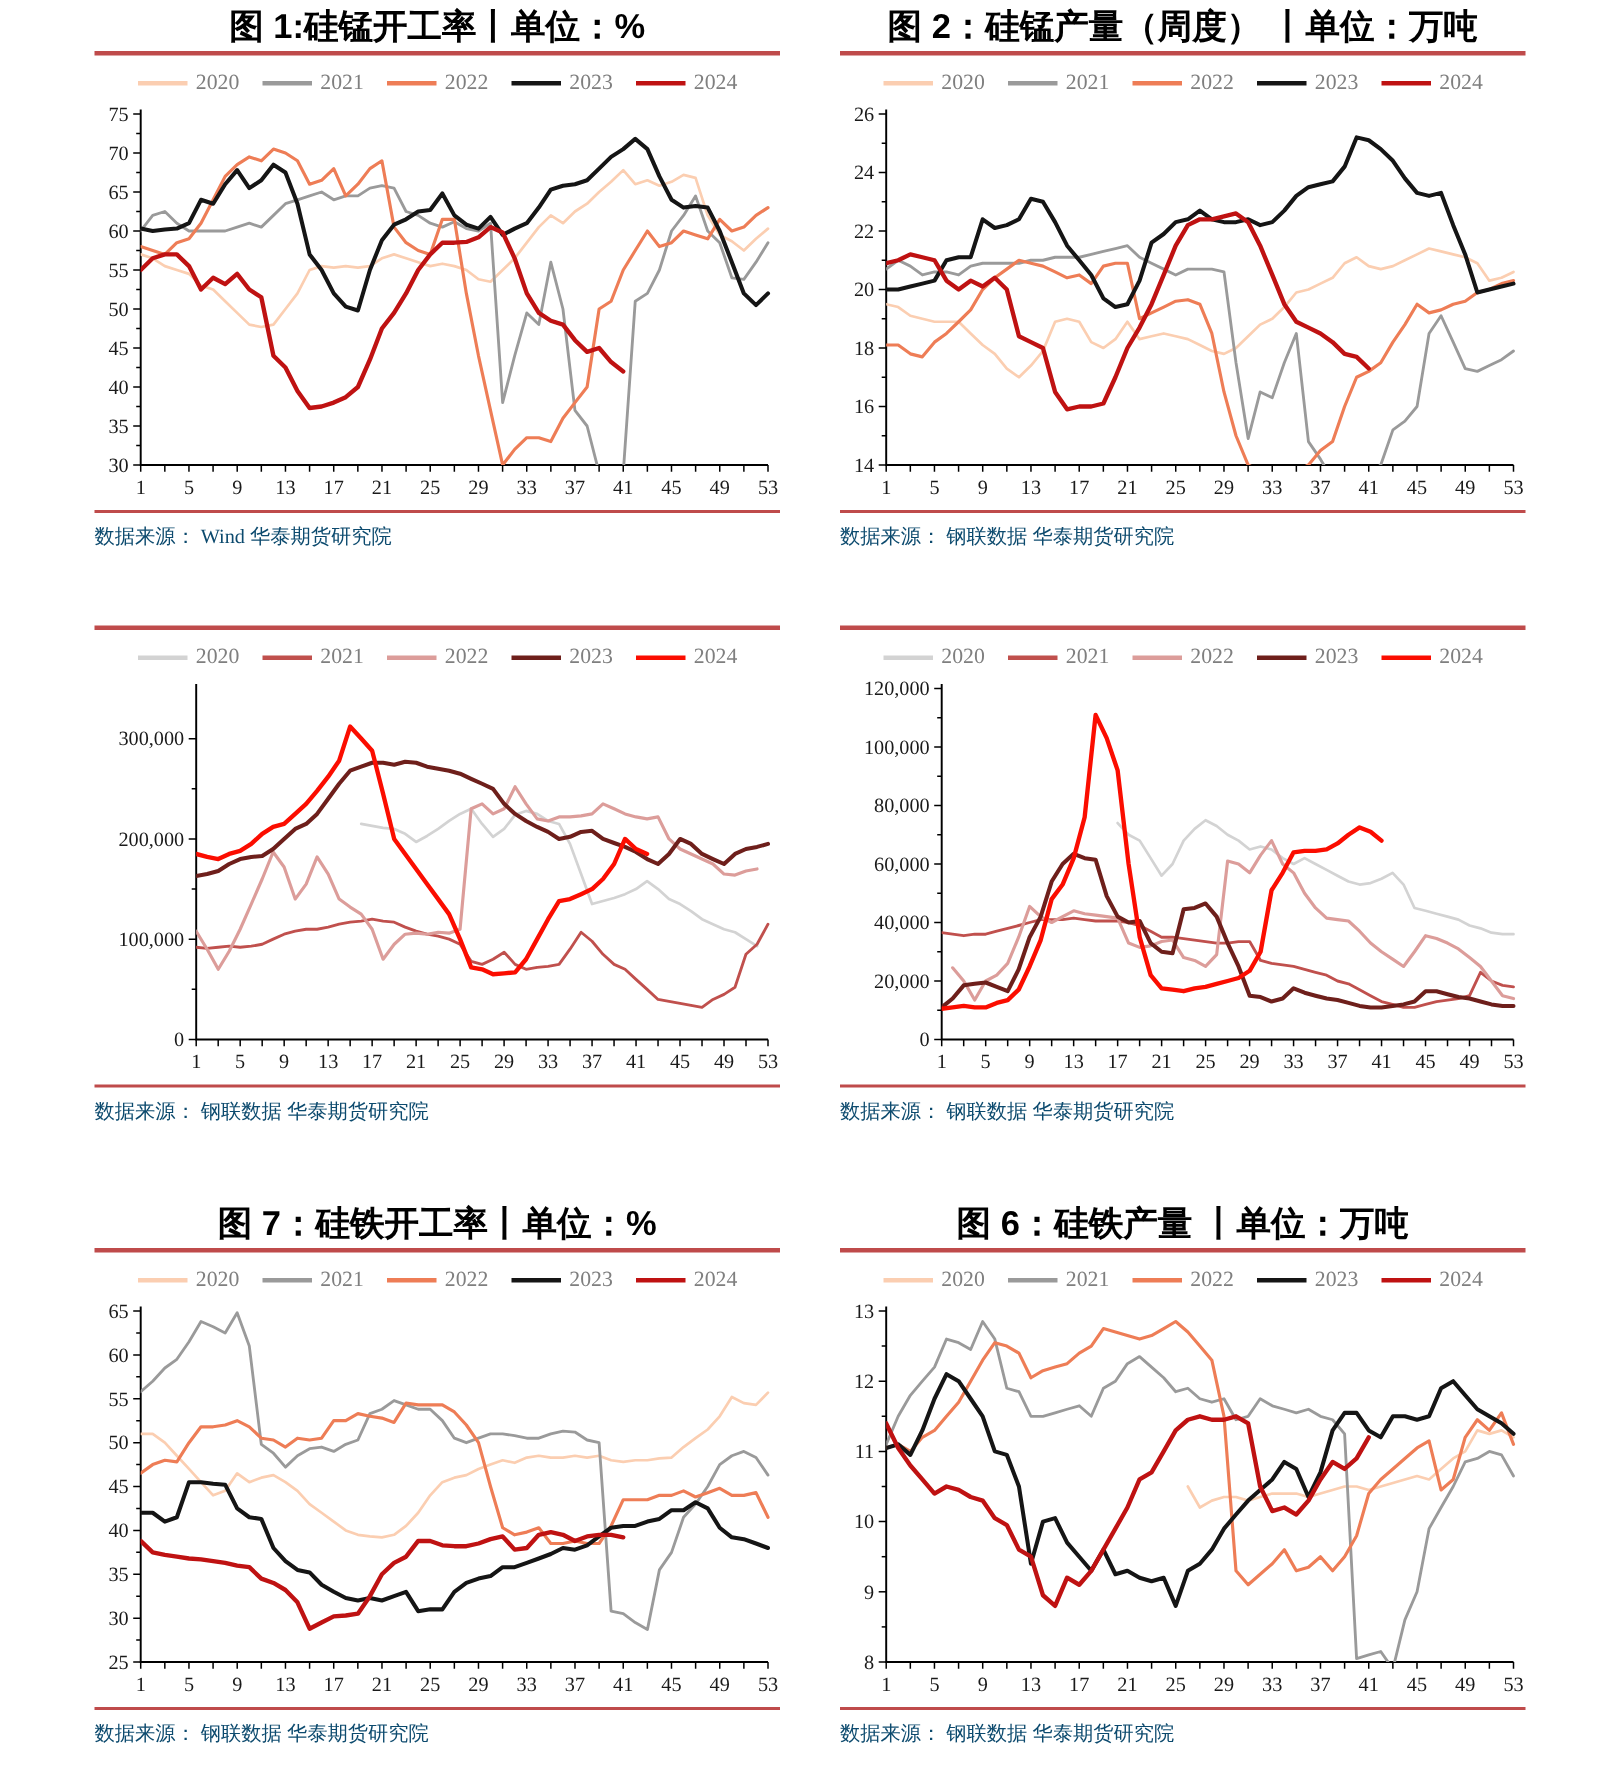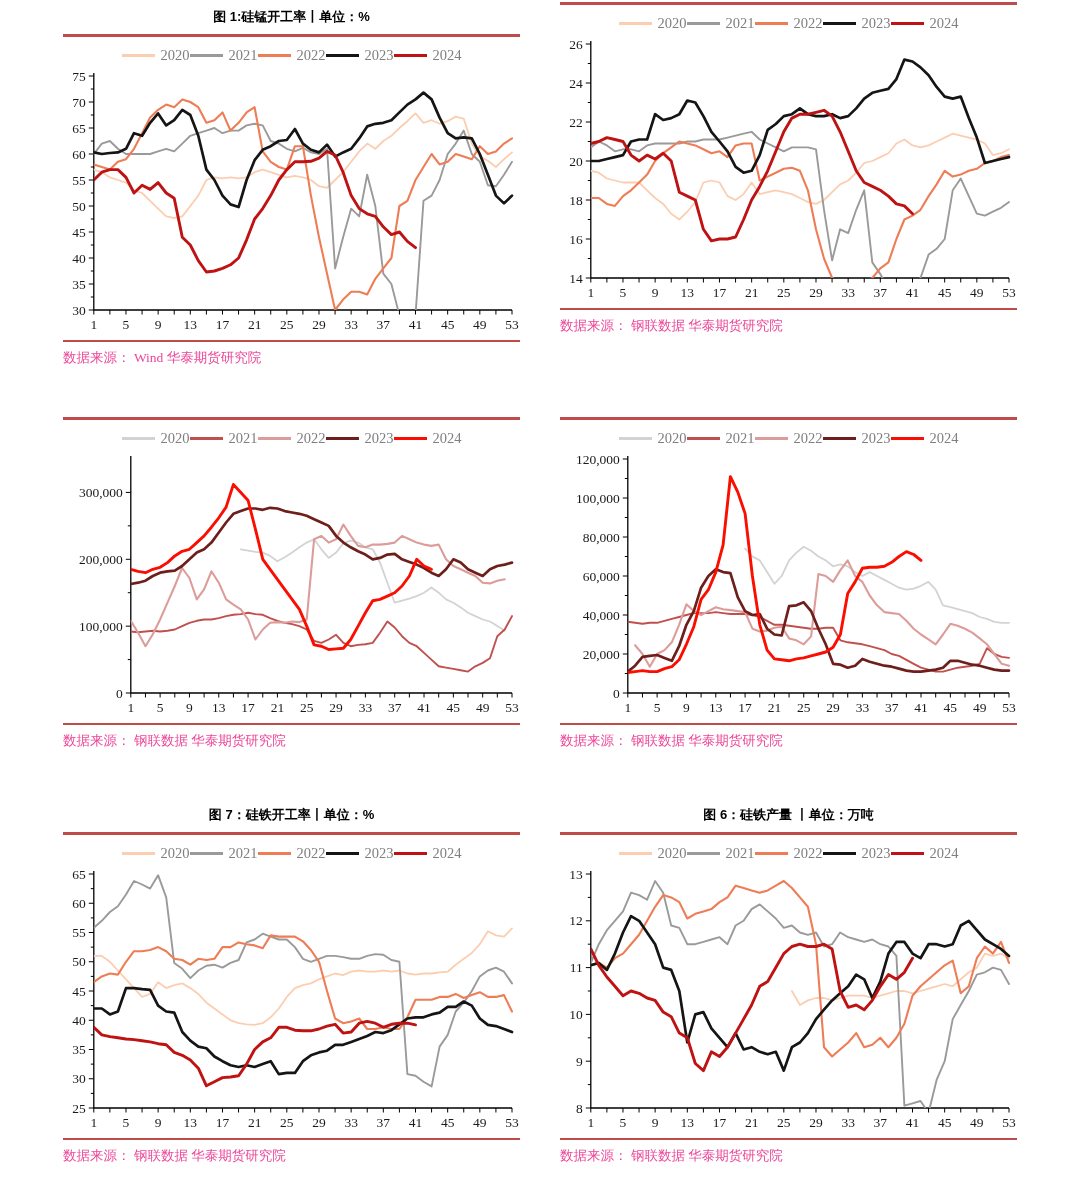--- a/index.html
+++ b/index.html
@@ -6,7 +6,7 @@
   body{width:1080px;height:1192px;overflow:hidden;font-family:"Liberation Sans",sans-serif;}
   .page{padding:2px 63px 0 63px;display:grid;grid-template-columns:1fr 1fr;column-gap:40px;row-gap:50px;}
   .chart-block{width:457px;}
-  .chart-title{font-size:13px;font-weight:bold;color:#000;text-align:center;line-height:26px;margin:2px 0 4px 0;}
+  .chart-title{font-size:23px;font-weight:bold;color:#000;text-align:center;line-height:26px;margin:2px 0 4px 0;}
   .title-rule{height:2.5px;background:#bf4b4b;}
   .legend{display:flex;justify-content:center;align-items:center;height:20px;margin-top:9px;}
   .legend-item{display:flex;align-items:center;gap:6px;}

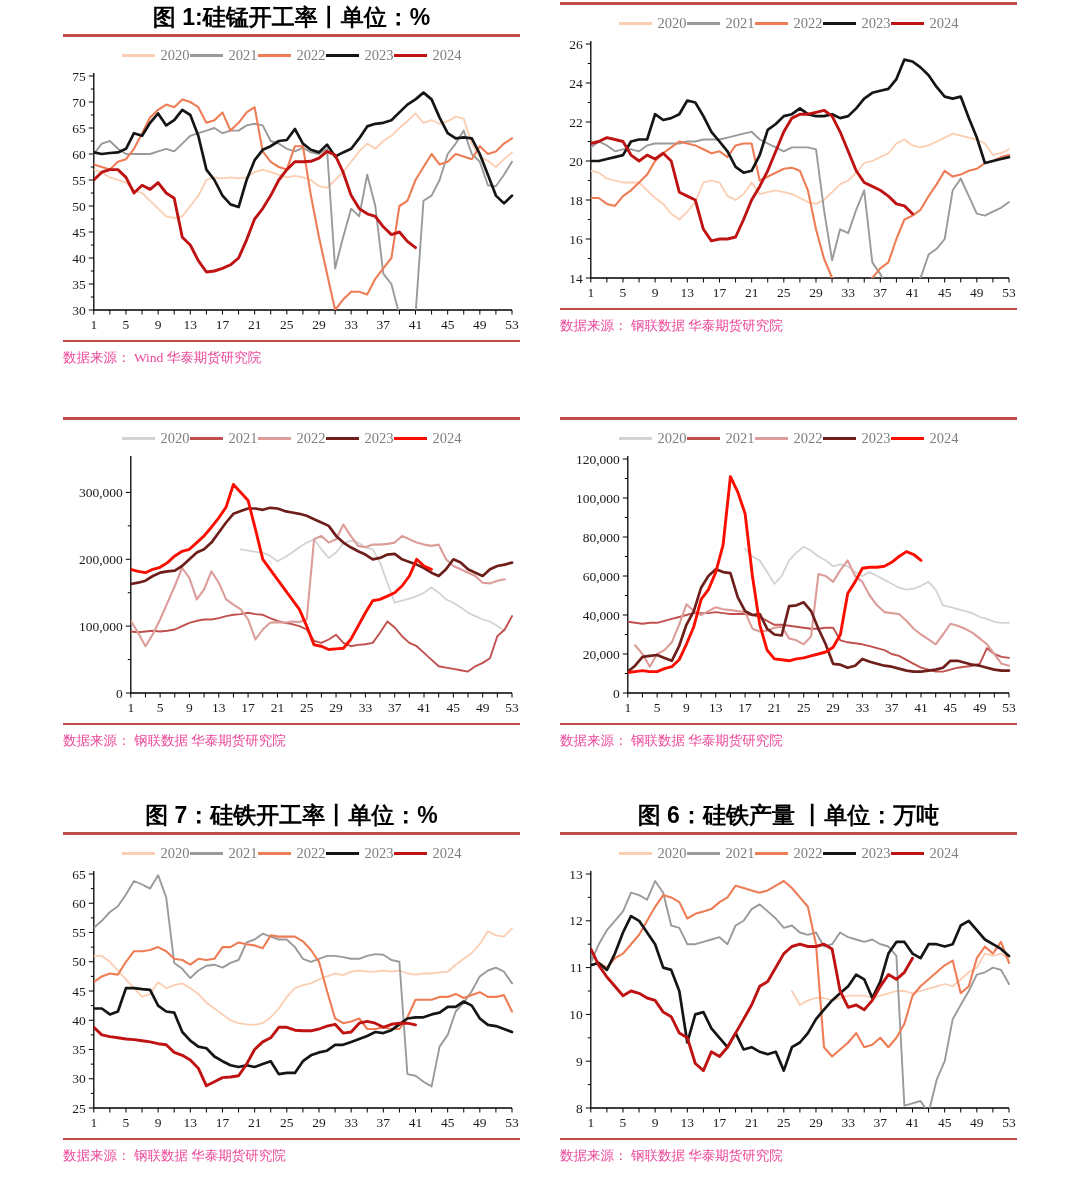--- a/index.html
+++ b/index.html
@@ -132,6 +132,7 @@
   </div>
 
   <div class="chart-block">
+    <div class="chart-title">图 2：硅锰产量（周度） 丨单位：万吨</div>
     <div class="title-rule"></div>
     <div class="legend">
         <span class="legend-item">

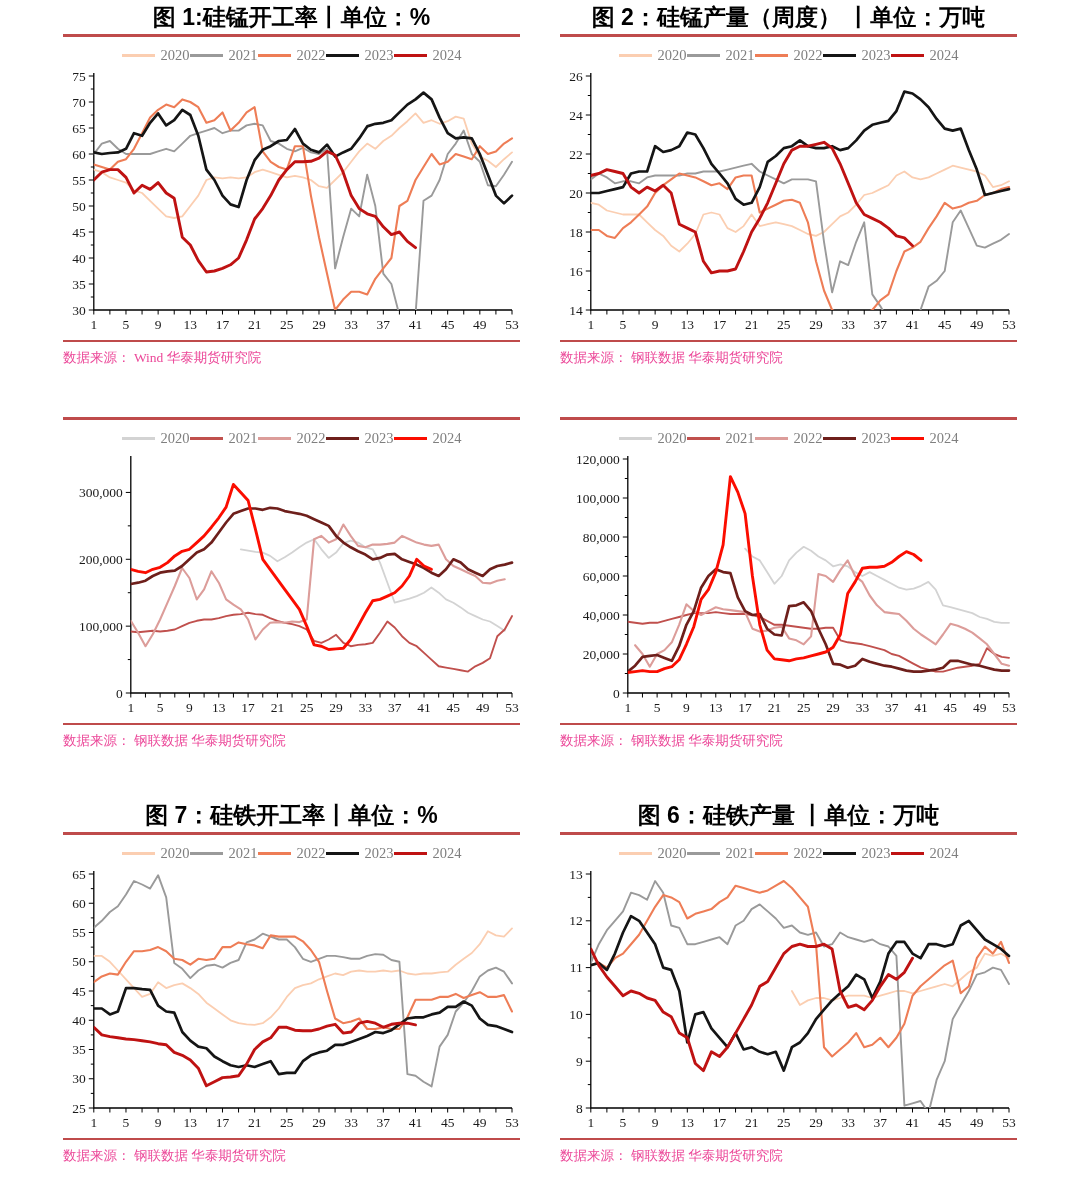--- a/index.html
+++ b/index.html
@@ -8,7 +8,7 @@
   .chart-block{width:457px;}
   .chart-title{font-size:23px;font-weight:bold;color:#000;text-align:center;line-height:26px;margin:2px 0 4px 0;}
   .title-rule{height:2.5px;background:#bf4b4b;}
-  .legend{display:flex;justify-content:center;align-items:center;height:20px;margin-top:9px;}
+  .legend{display:flex;justify-content:center;align-items:center;gap:15px;height:20px;margin-top:9px;}
   .legend-item{display:flex;align-items:center;gap:6px;}
   .legend-swatch{width:33px;height:3px;}
   .legend-label{font-family:"Liberation Serif",serif;font-size:14.5px;color:#7f7f7f;}

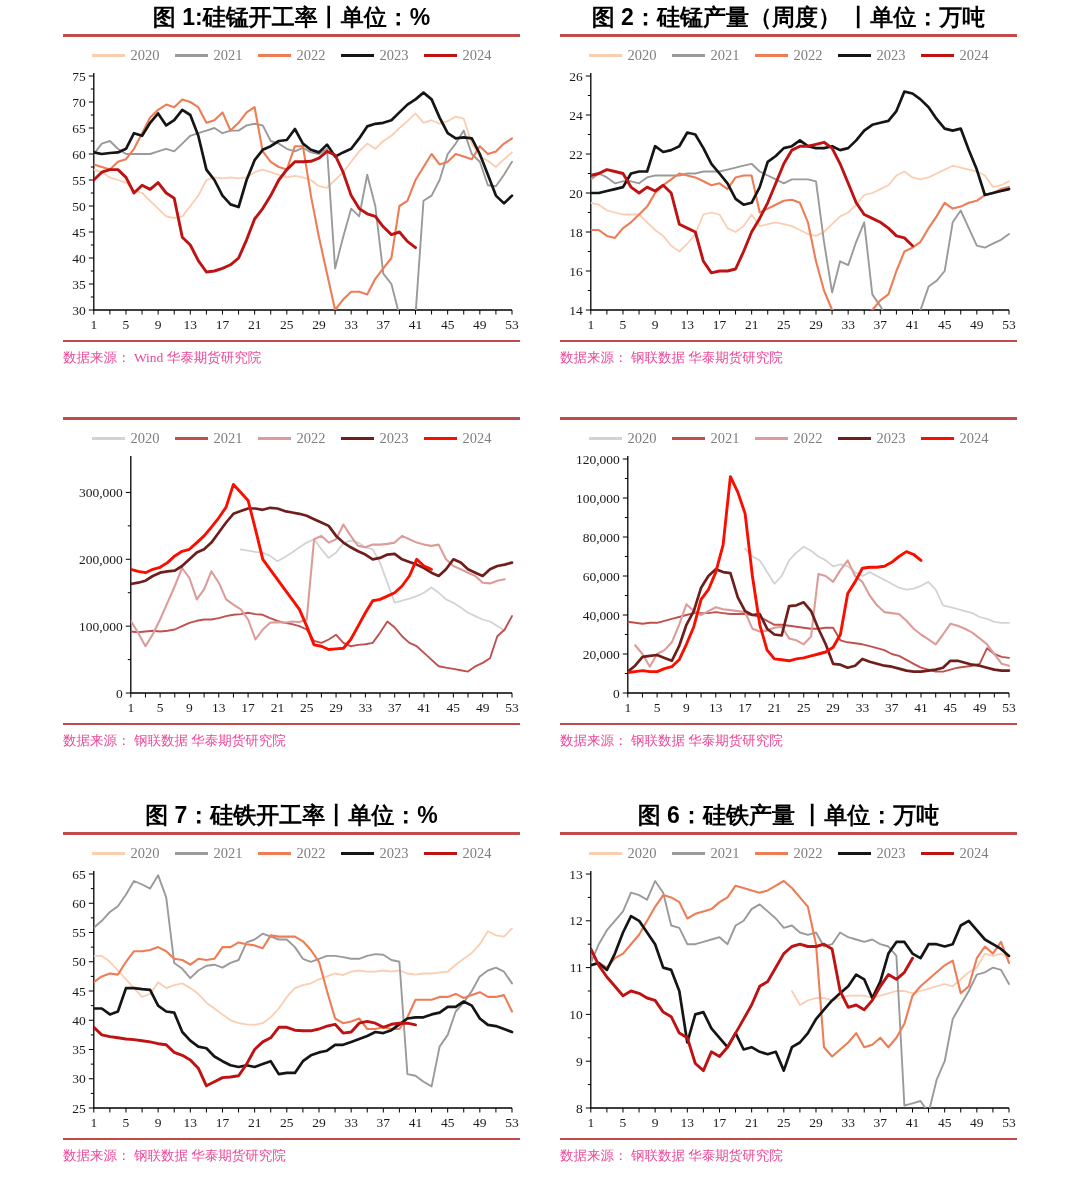--- a/index.html
+++ b/index.html
@@ -15,7 +15,7 @@
   svg.plot{display:block;margin-top:2px;}
   svg.plot text{font-family:"Liberation Serif",serif;font-size:13.5px;fill:#1a1a1a;}
   .source-rule{height:2.5px;background:#bf4b4b;margin-top:4px;}
-  .source-text{font-family:"Liberation Serif",serif;font-size:13.5px;color:#ec4899;padding-top:7px;}
+  .source-text{font-family:"Liberation Serif",serif;font-size:13.5px;color:#0c4a6e;padding-top:7px;}
 </style>
 </head>
 <body>

